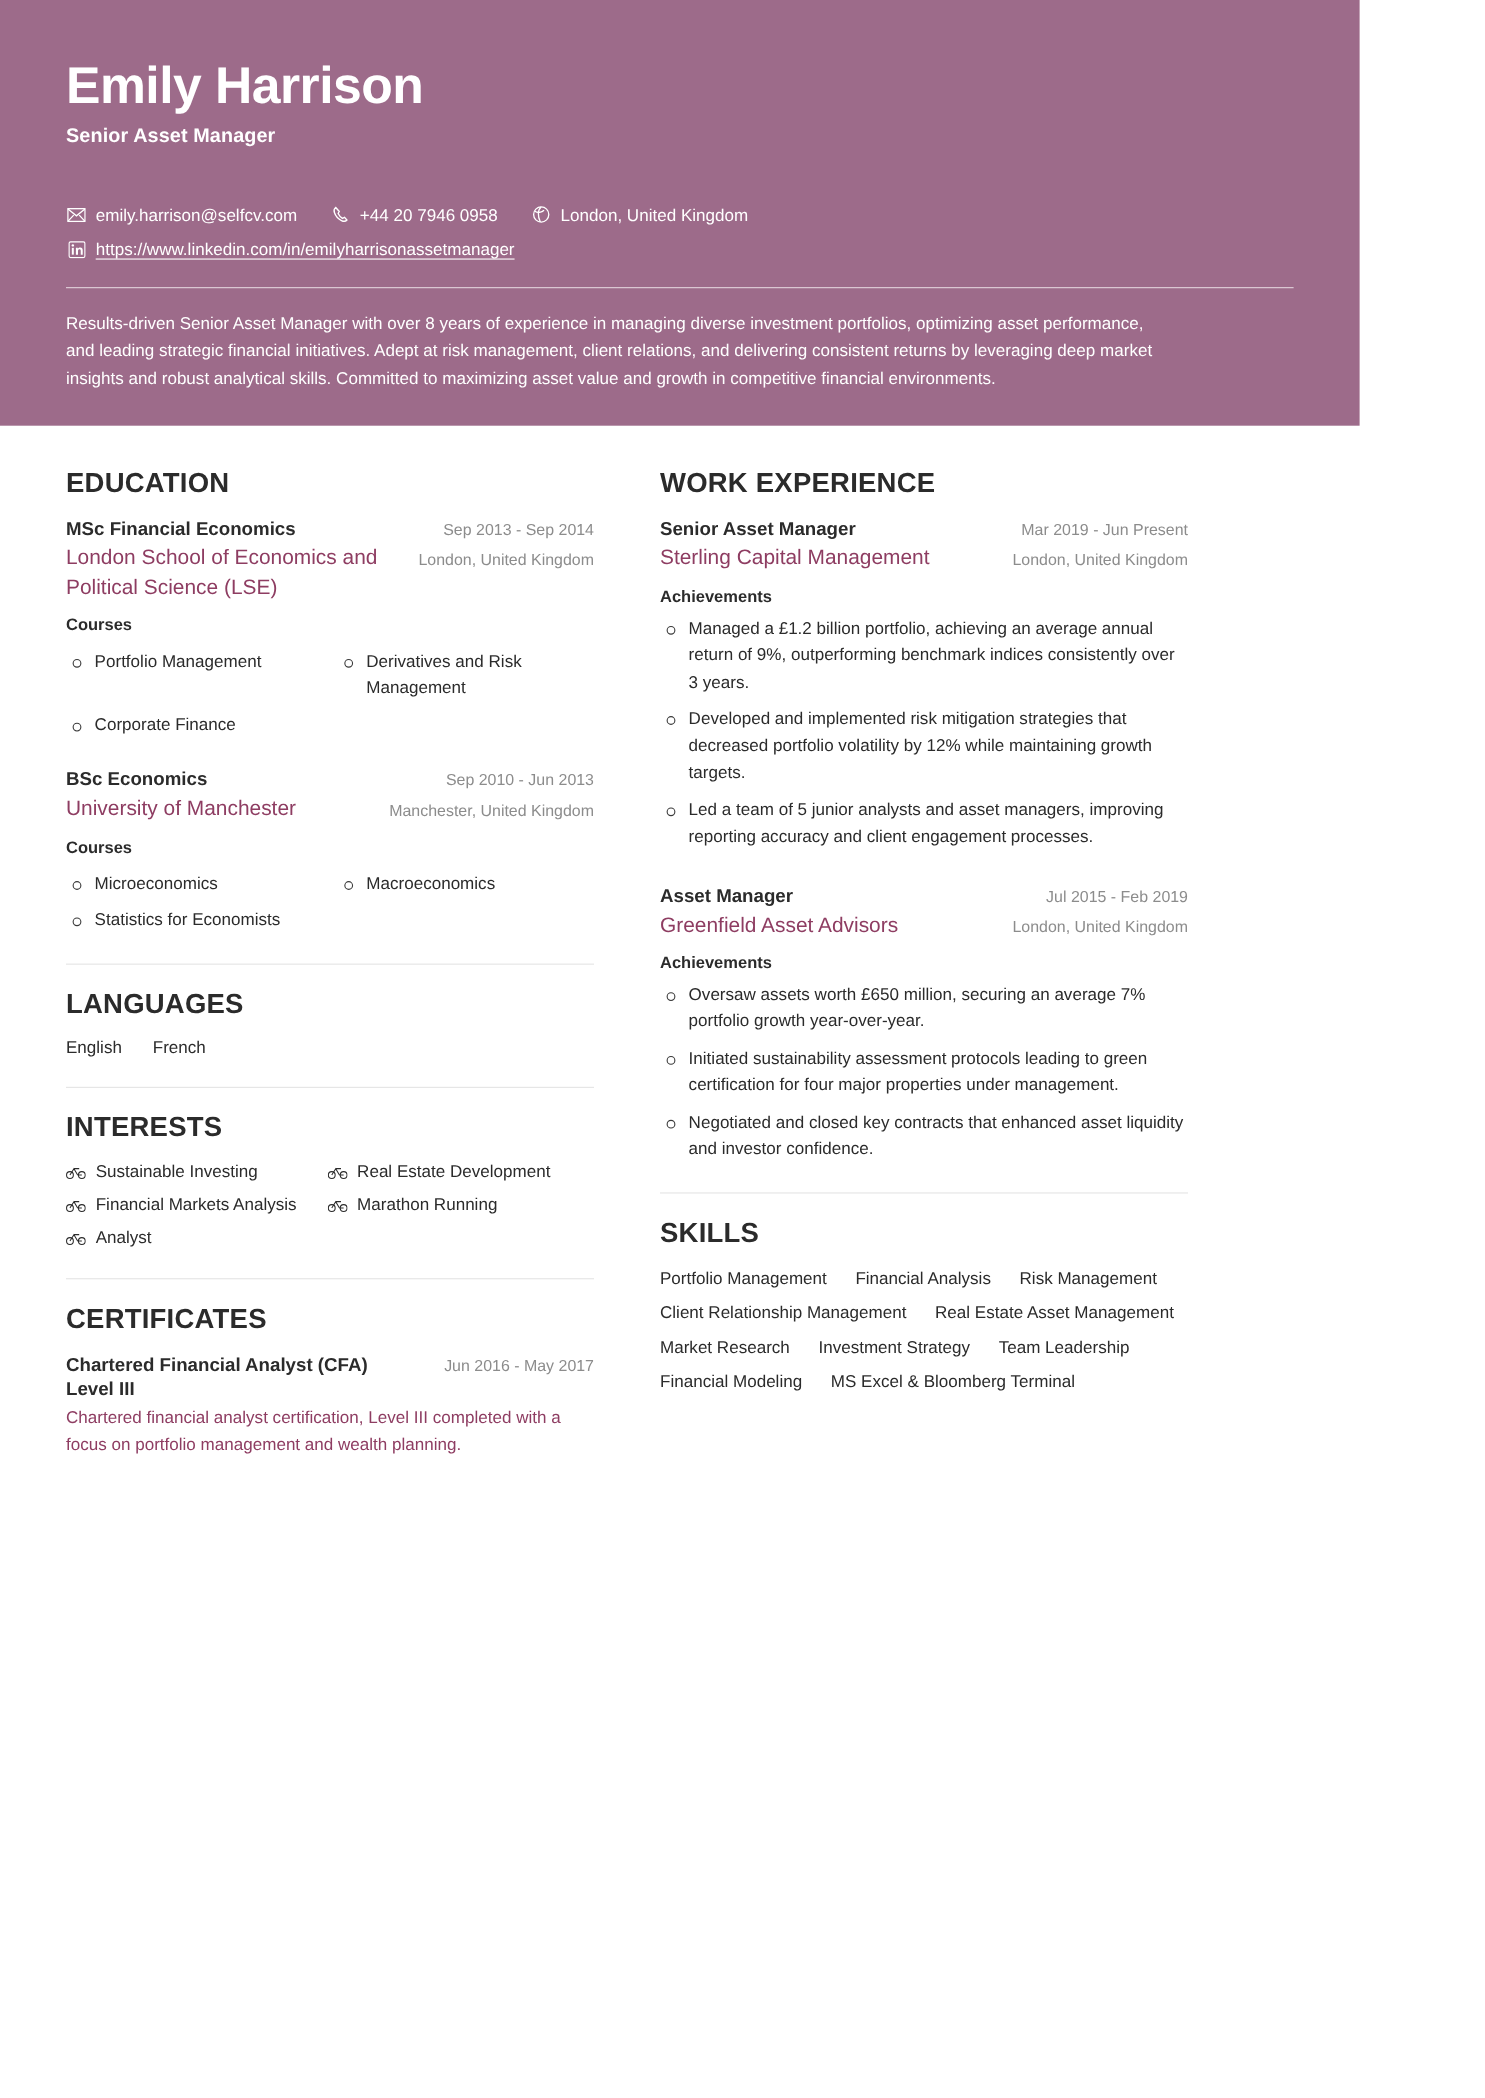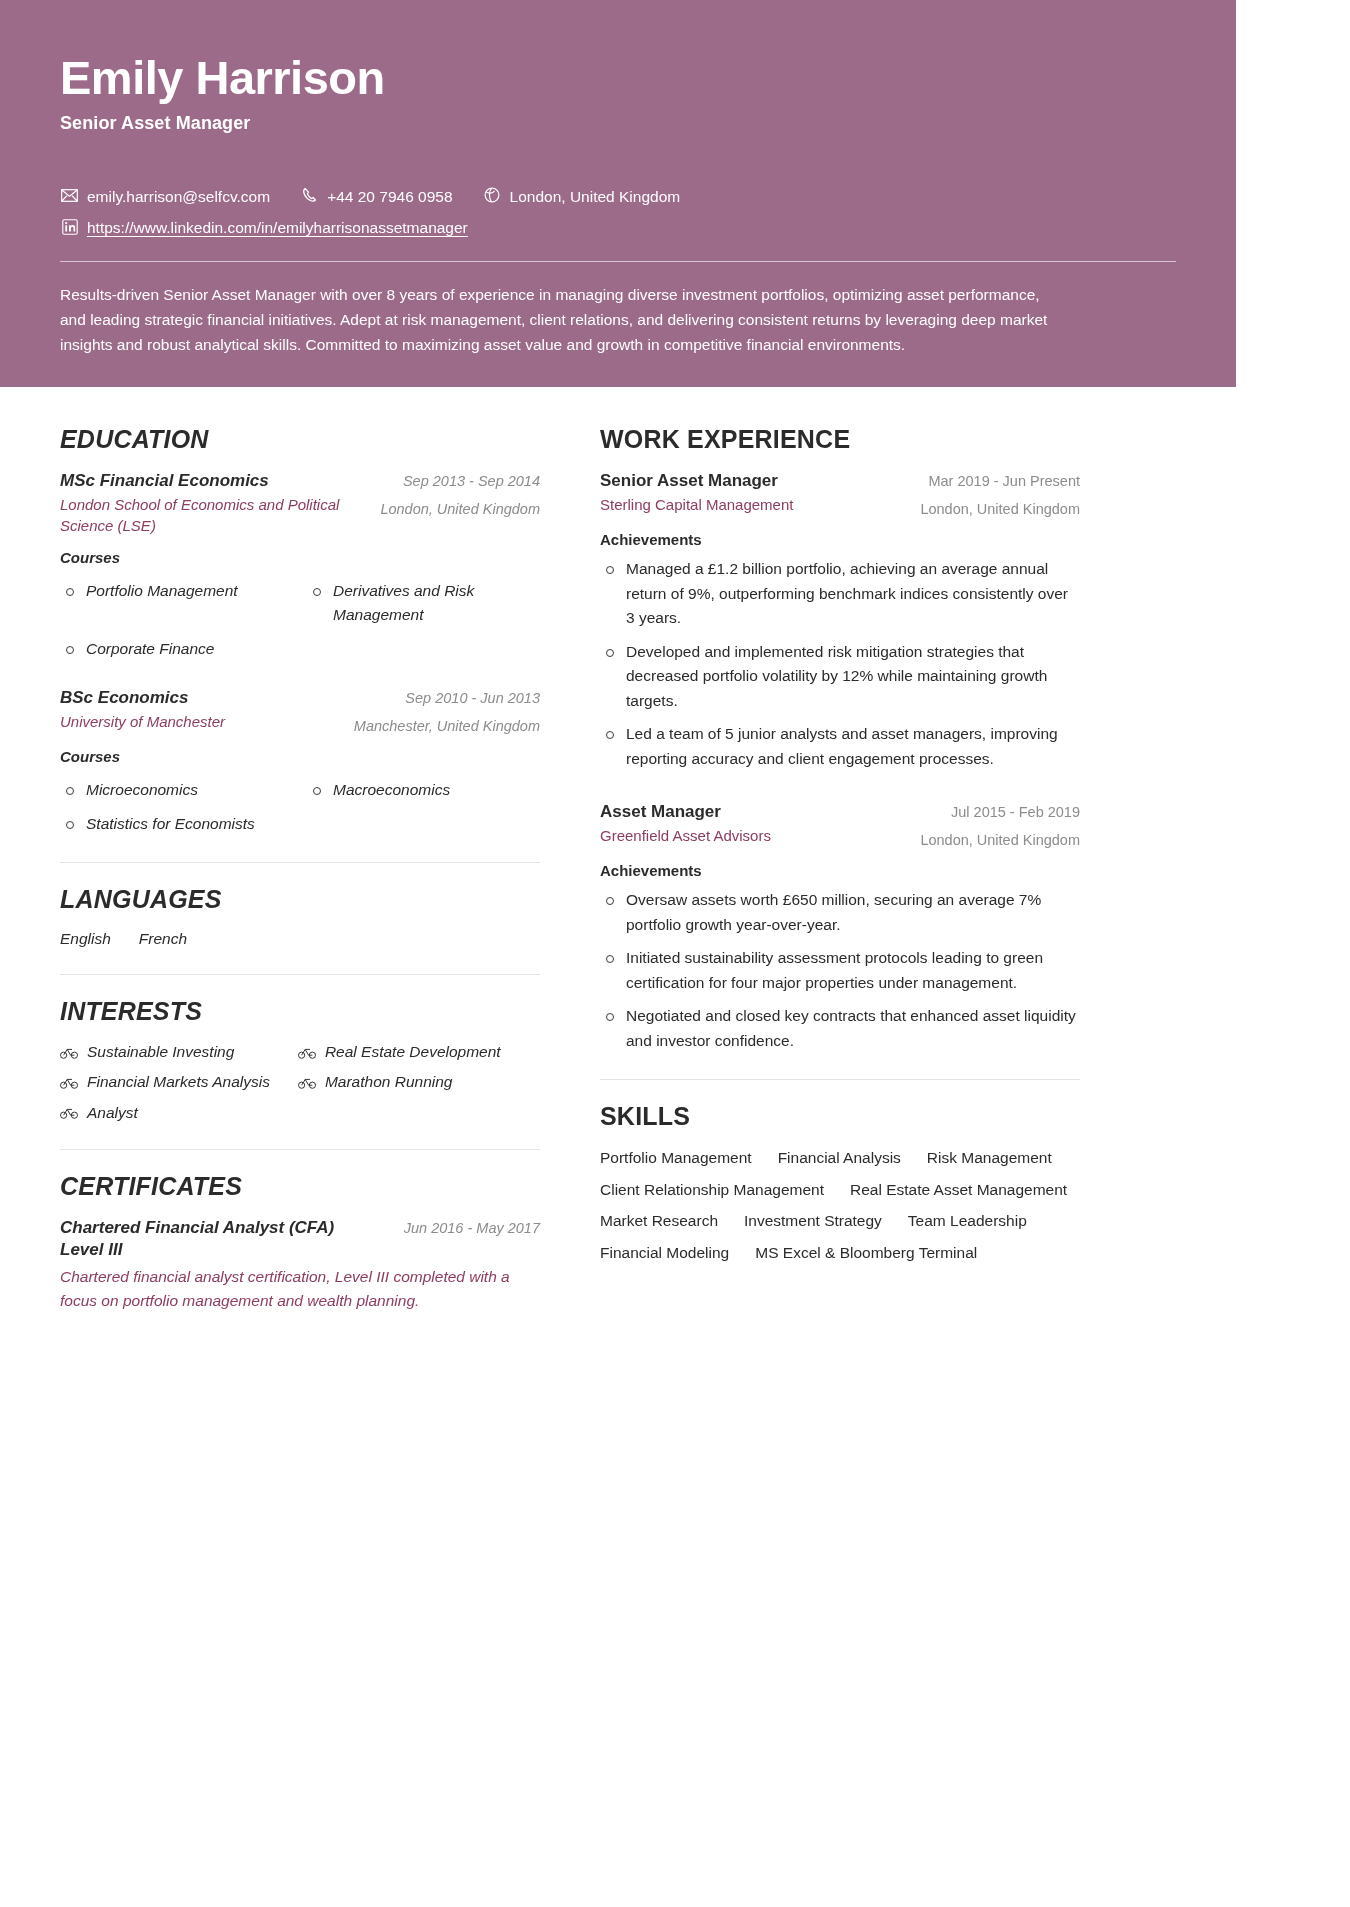--- a/index.html
+++ b/index.html
@@ -82,7 +82,7 @@
     gap: 60px;
     align-items: flex-start;
   }
-  .col-left  { width: 480px; flex: none; font-style: italic; }
+  .col-left  { width: 480px; flex: none; }
   .col-right { width: 480px; flex: none; }
 
   .sec-title {

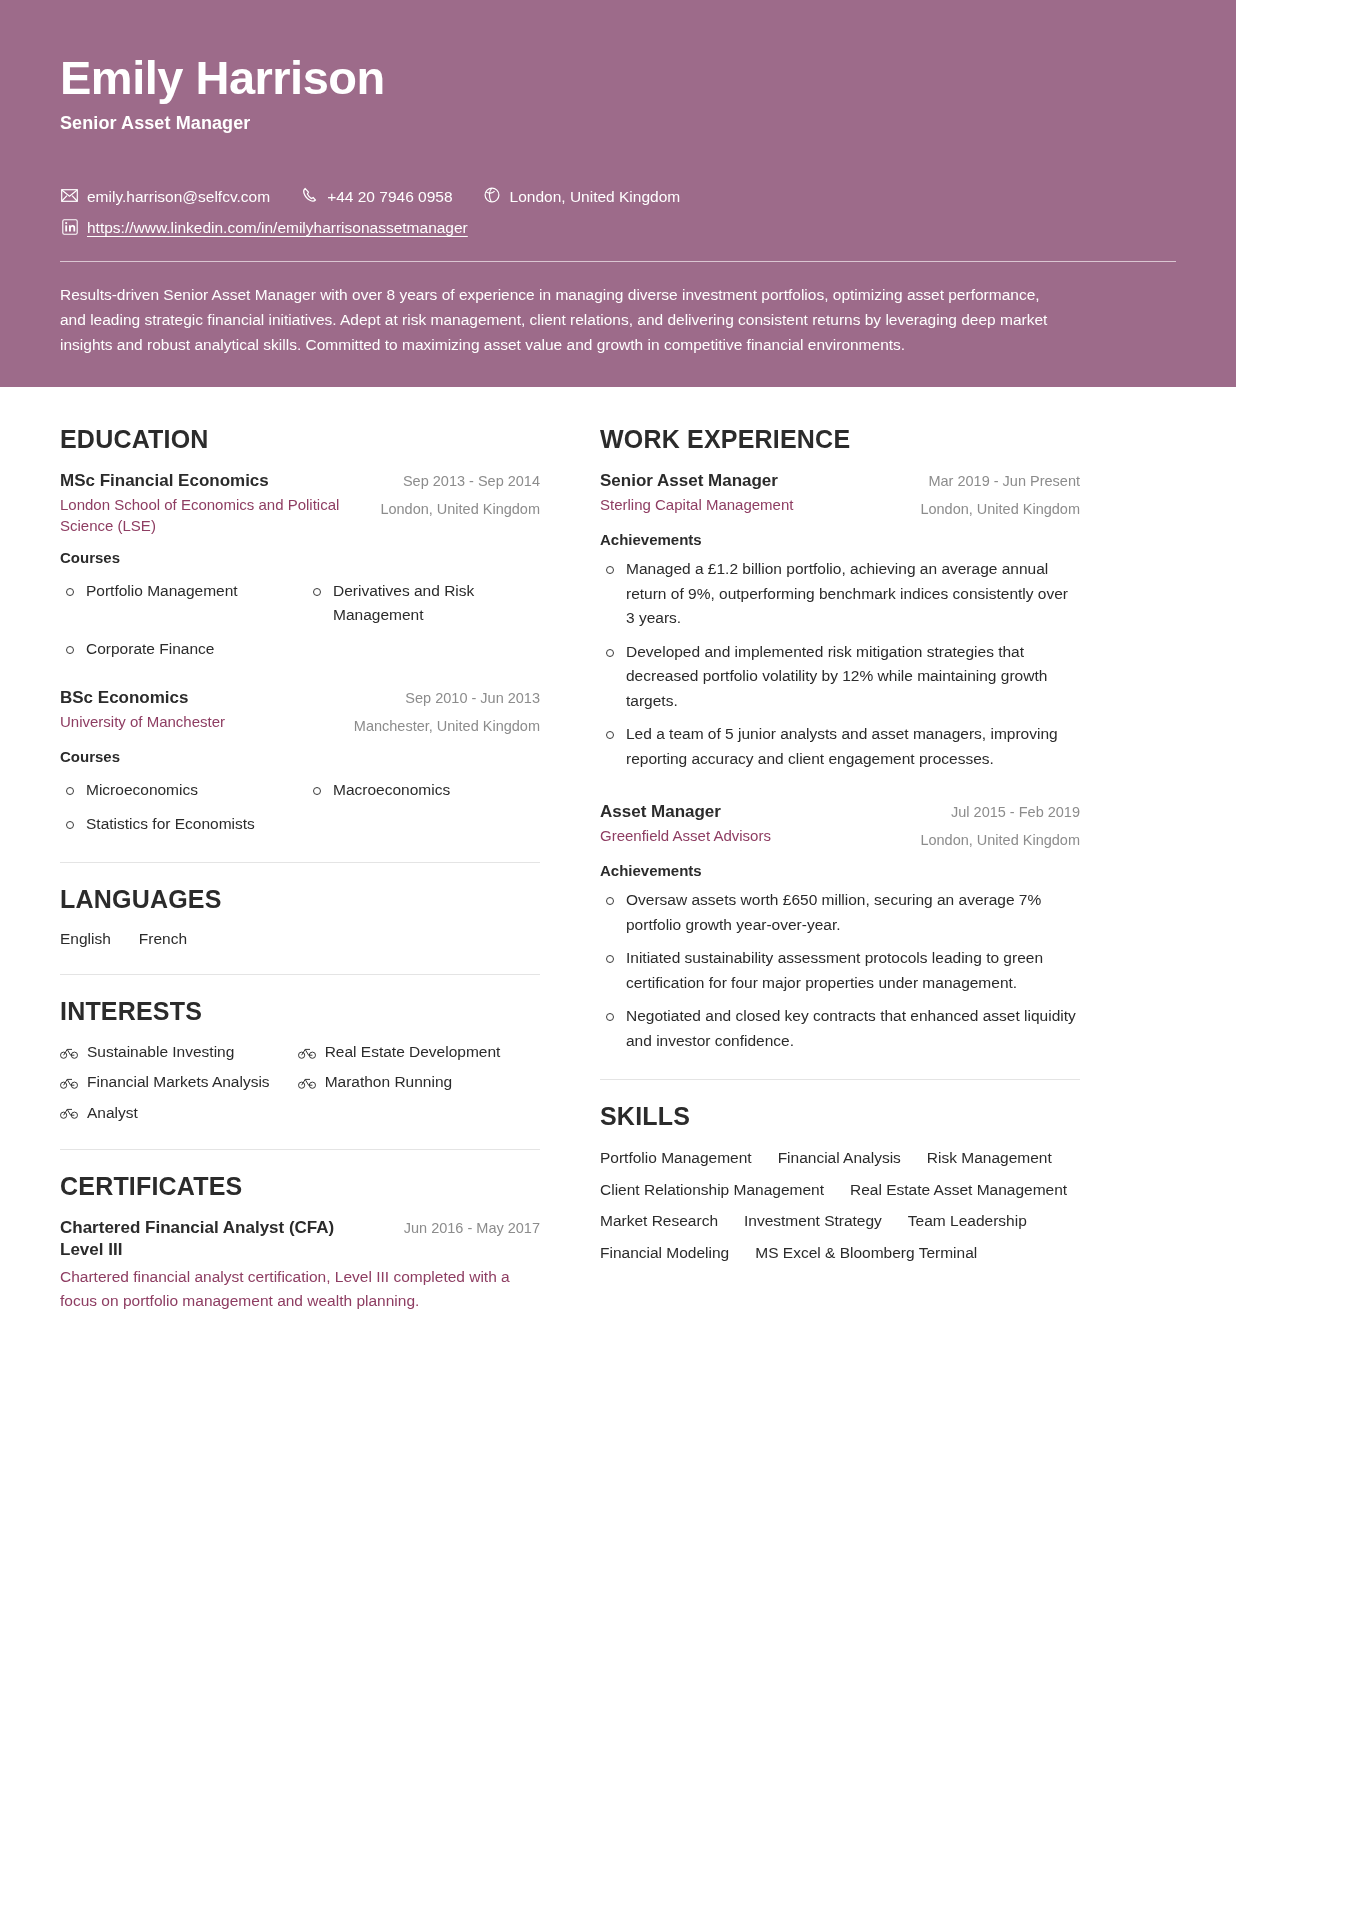--- a/index.html
+++ b/index.html
@@ -120,7 +120,7 @@
     line-height: 1.3;
   }
   .entry-org {
-    font-size: 15px;
+    font-size: 19px;
     color: #8e3d62;
     line-height: 1.38;
     margin-top: 3px;

